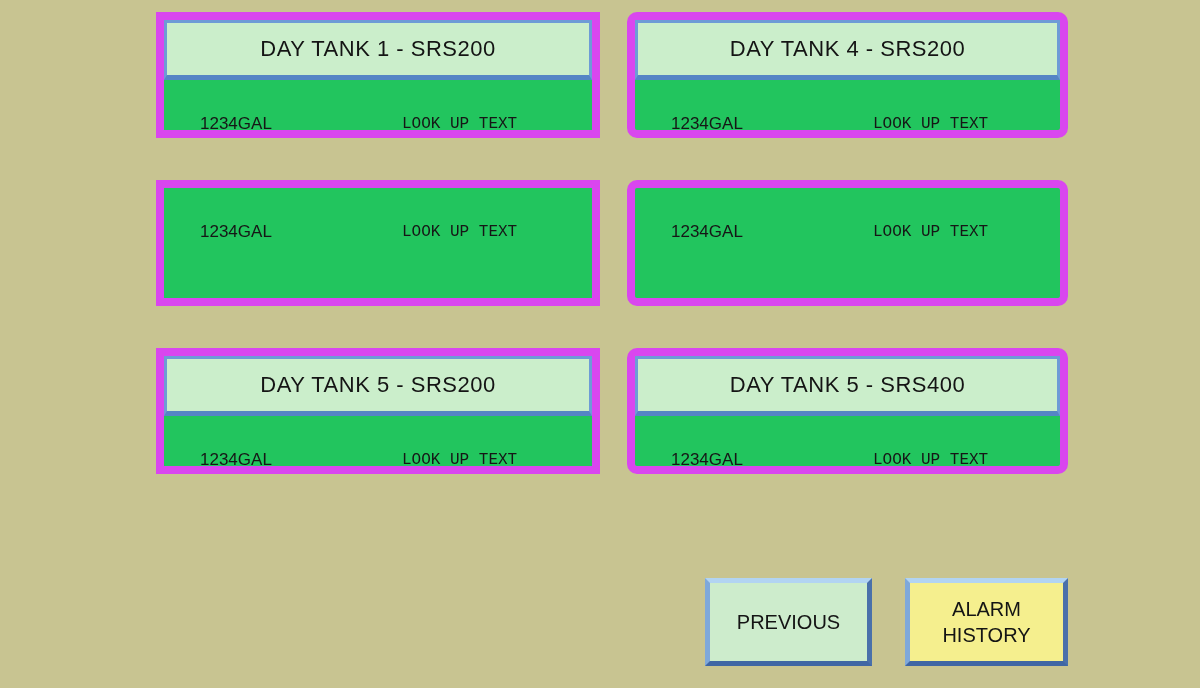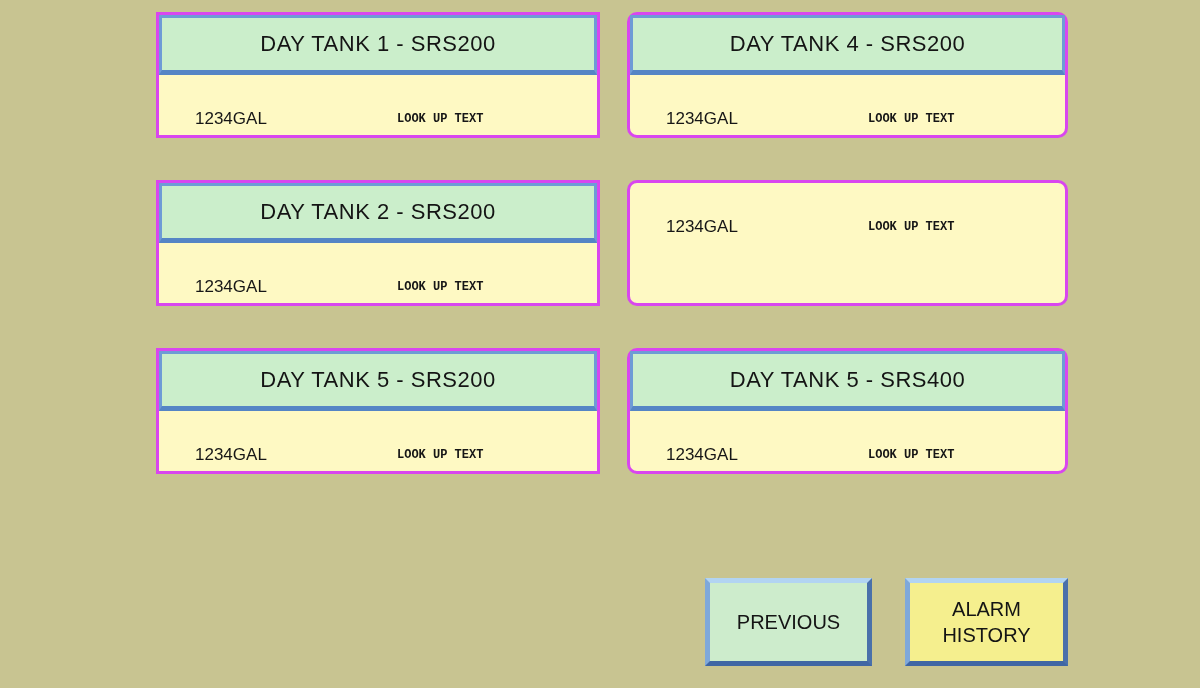--- a/index.html
+++ b/index.html
@@ -24,8 +24,8 @@
   .tank-panel {
     position: absolute;
     height: 126px;
-    background: #fef9c3;
-    border: 3px solid #d946ef;
+    background: #22c55e;
+    border: 8px solid #d946ef;
     box-sizing: border-box;
   }
   .col1 { left: 156px; width: 444px; }

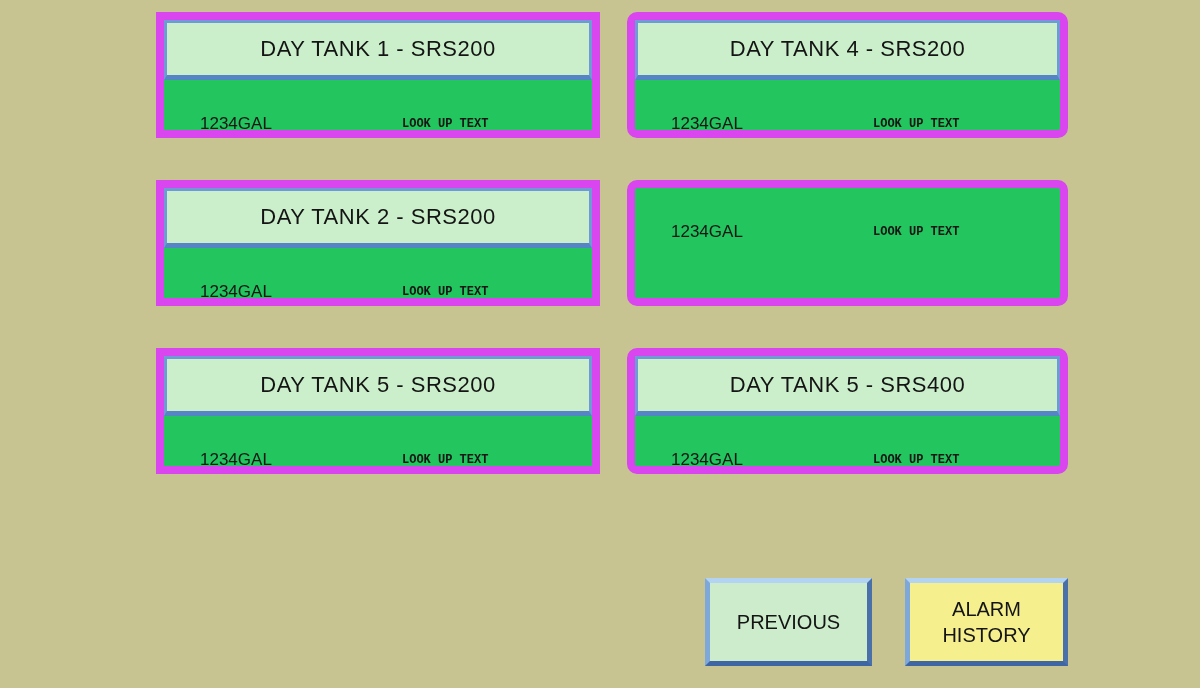--- a/index.html
+++ b/index.html
@@ -69,8 +69,8 @@
     top: 50%;
     transform: translateY(-50%);
     font-family: "Liberation Mono", "DejaVu Sans Mono", monospace;
-    font-weight: bold;
-    font-size: 12px;
+    font-weight: normal;
+    font-size: 16px;
     color: #161616;
     white-space: nowrap;
   }

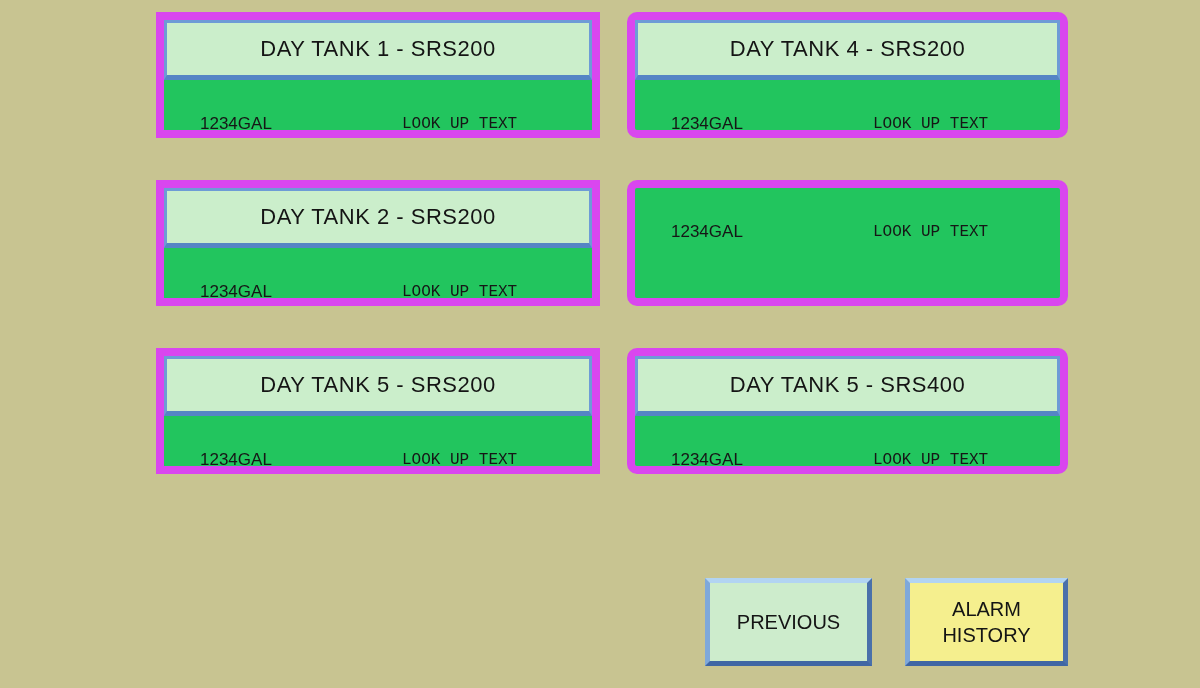--- a/index.html
+++ b/index.html
@@ -123,9 +123,6 @@
   </div>
 
   <div class="tank-panel col1 row2">
-    <div class="tank-header">
-      <span class="tank-title">DAY TANK 2 - SRS200</span>
-    </div>
     <div class="tank-body">
       <span class="tank-level">1234GAL</span>
       <span class="tank-lookup">LOOK UP TEXT</span>

